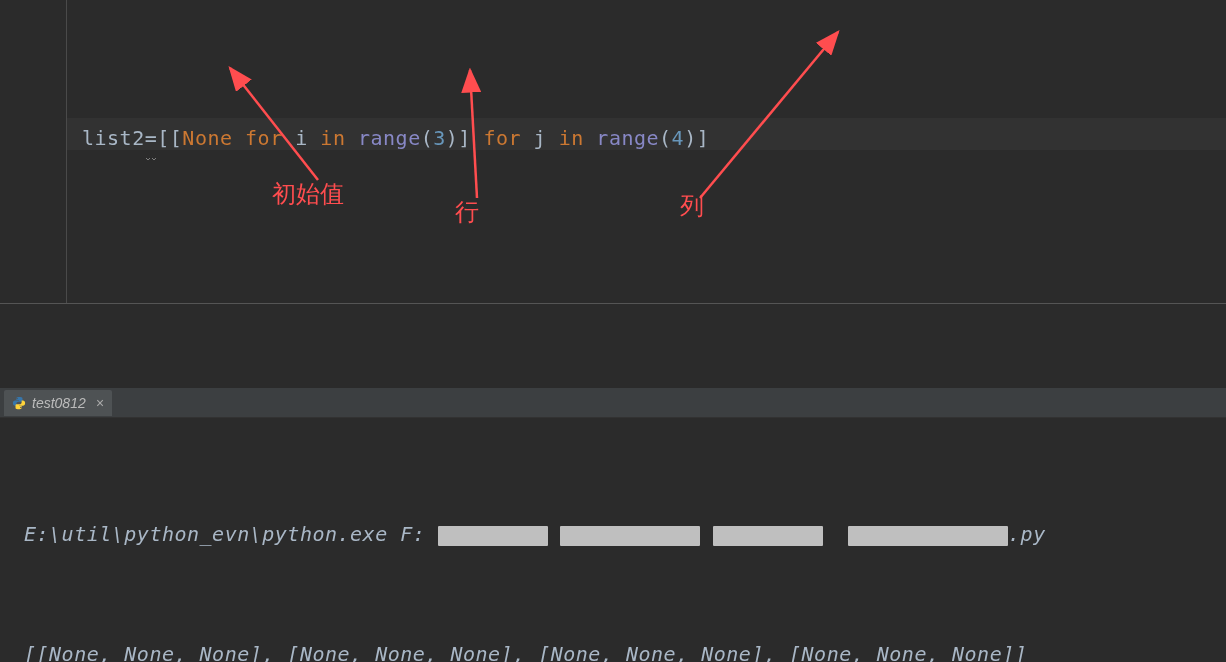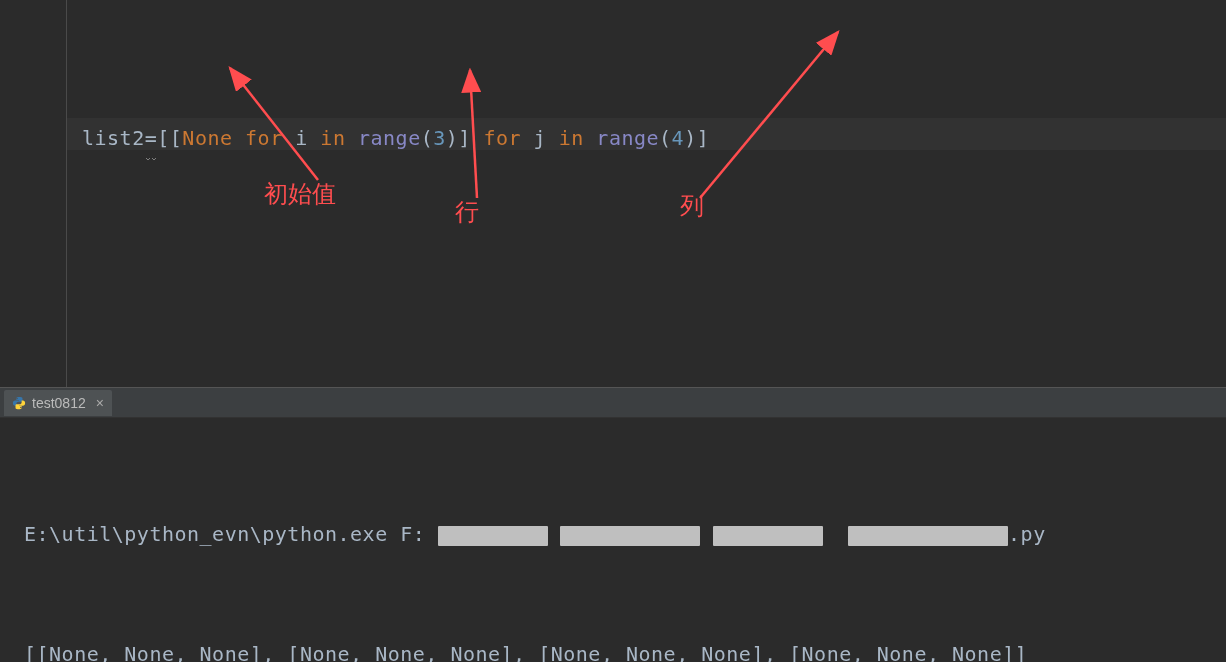--- a/index.html
+++ b/index.html
@@ -15,7 +15,7 @@
   }
   .editor-pane {
     position: relative;
-    height: 388px;
+    height: 304px;
     background: #2b2b2b;
     border-bottom: 1px solid #555;
   }

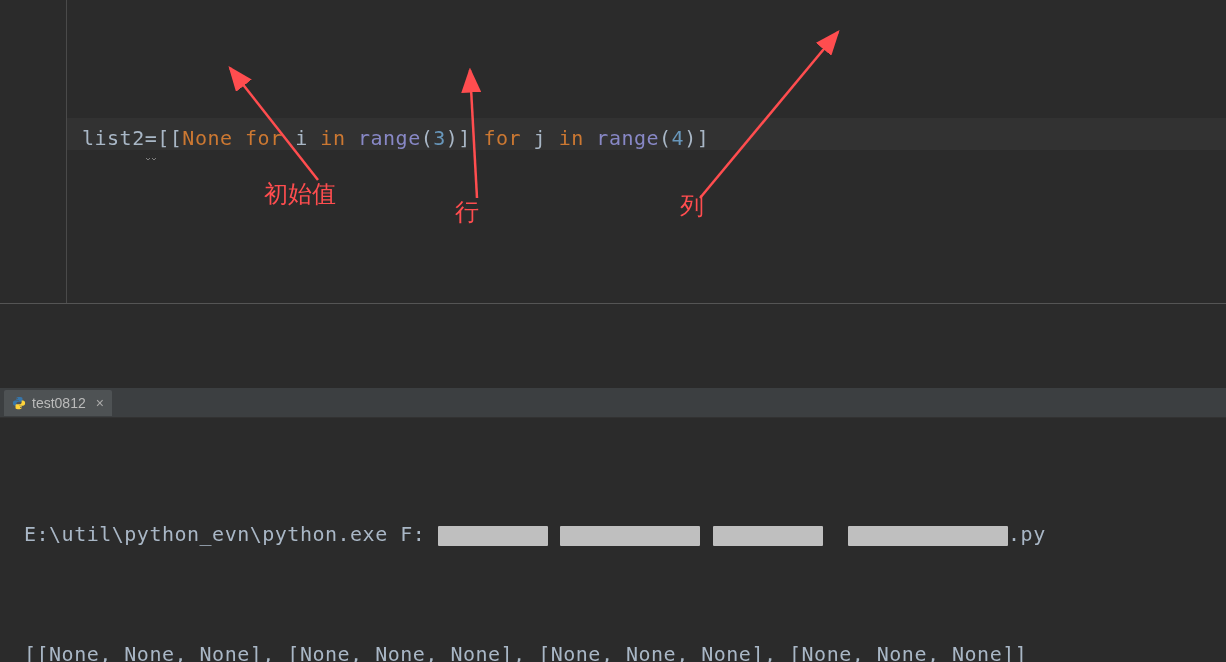--- a/index.html
+++ b/index.html
@@ -159,7 +159,7 @@
     <line class="arrow" x1="700" y1="198" x2="838" y2="32"></line>
   </svg>
 
-  <div class="anno-label" style="left:264px; top:178px;">初始值</div>
+  <div class="anno-label" style="left:272px; top:178px;">初始值</div>
   <div class="anno-label" style="left:455px; top:196px;">行</div>
   <div class="anno-label" style="left:680px; top:190px;">列</div>
 </div>

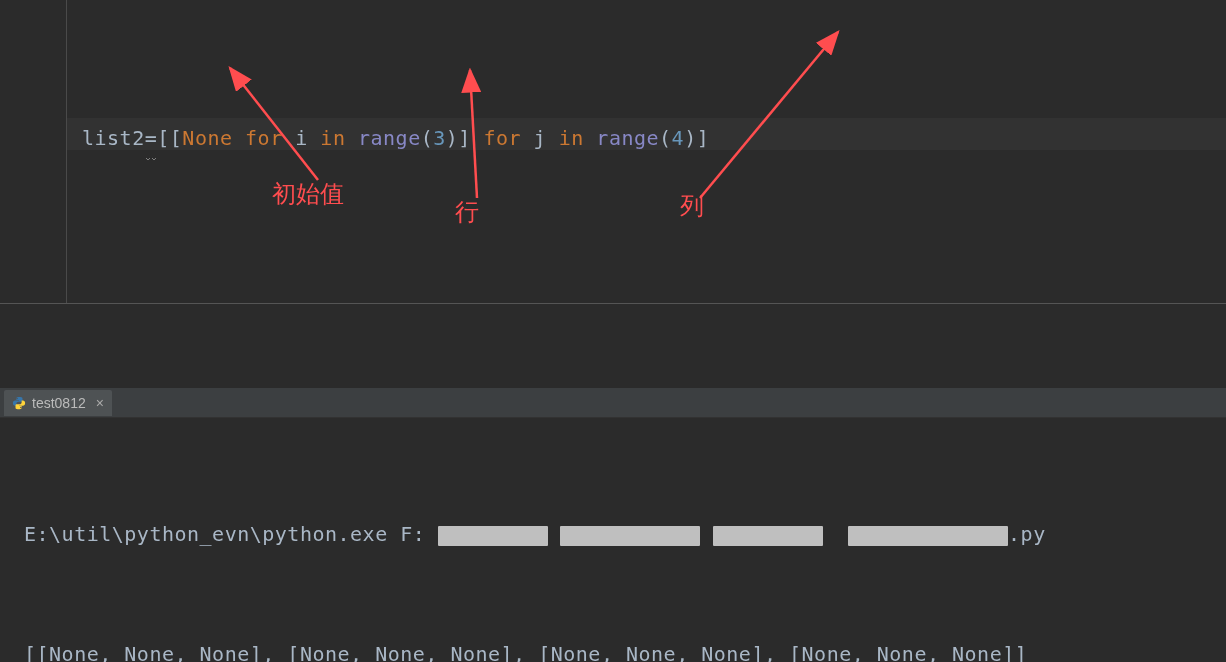--- a/index.html
+++ b/index.html
@@ -90,6 +90,7 @@
     left: 0; right: 0;
     bottom: 0;
     background: #2b2b2b;
+    font-style: italic;
   }
   .run-tabs {
     height: 30px;

